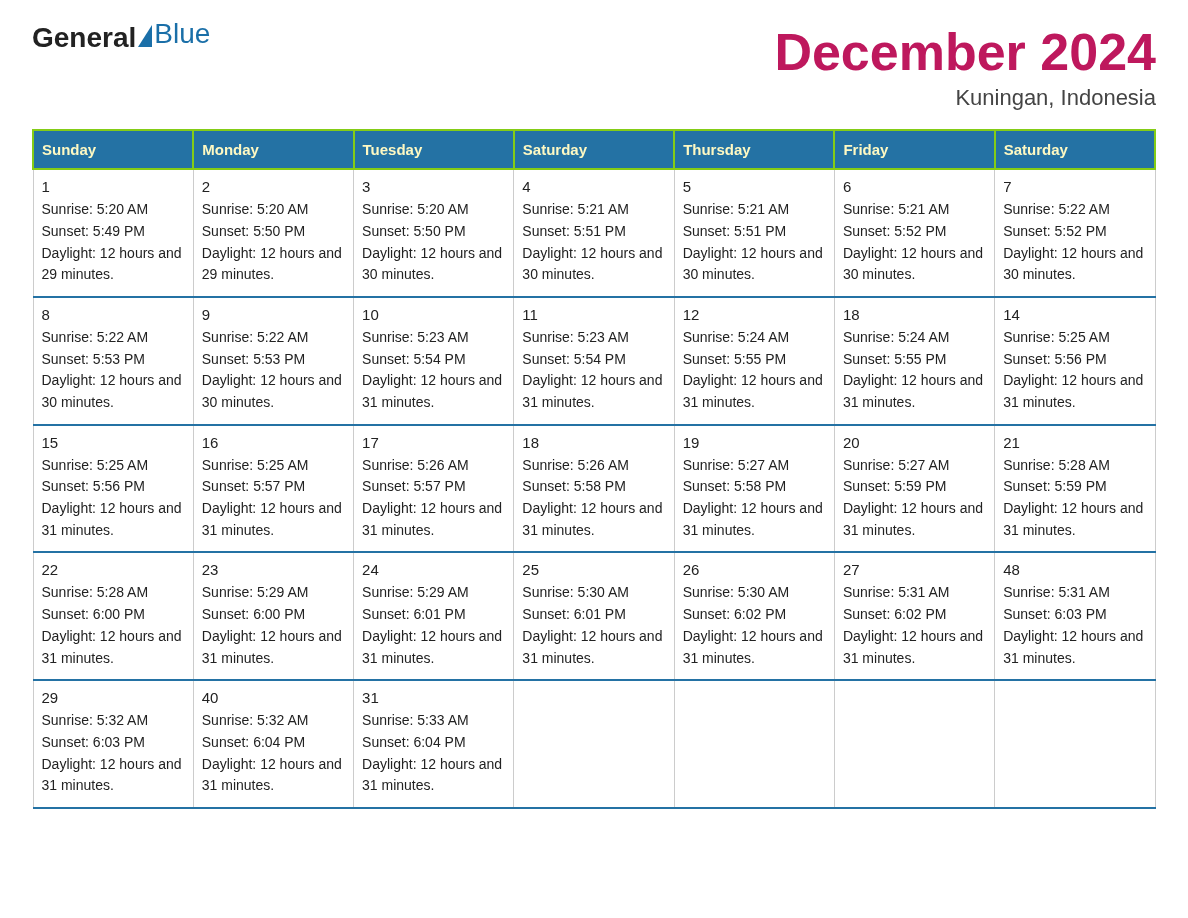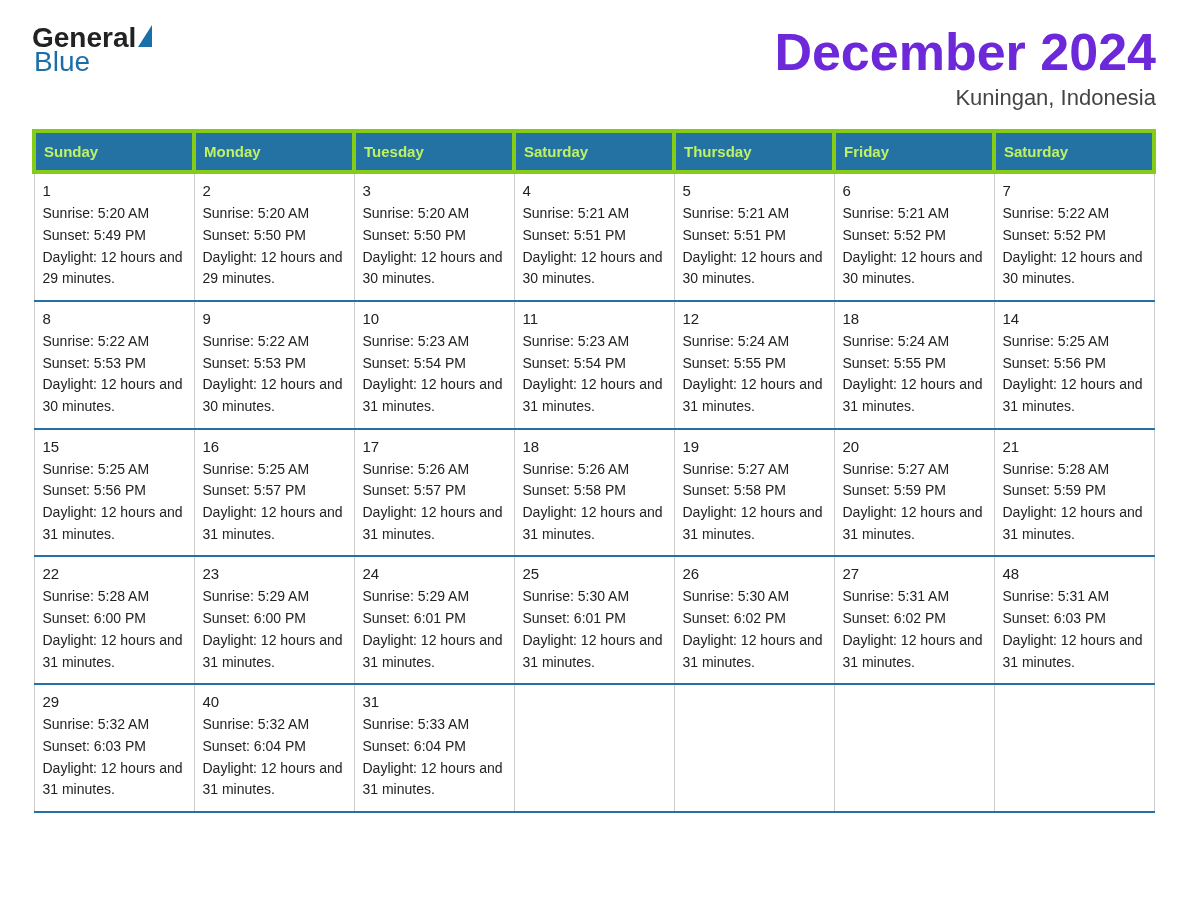--- a/index.html
+++ b/index.html
@@ -19,7 +19,7 @@
     }
     .logo {
       display: flex;
-      flex-direction: column;
+      flex-direction: row;
       align-items: flex-start;
       line-height: 1;
     }

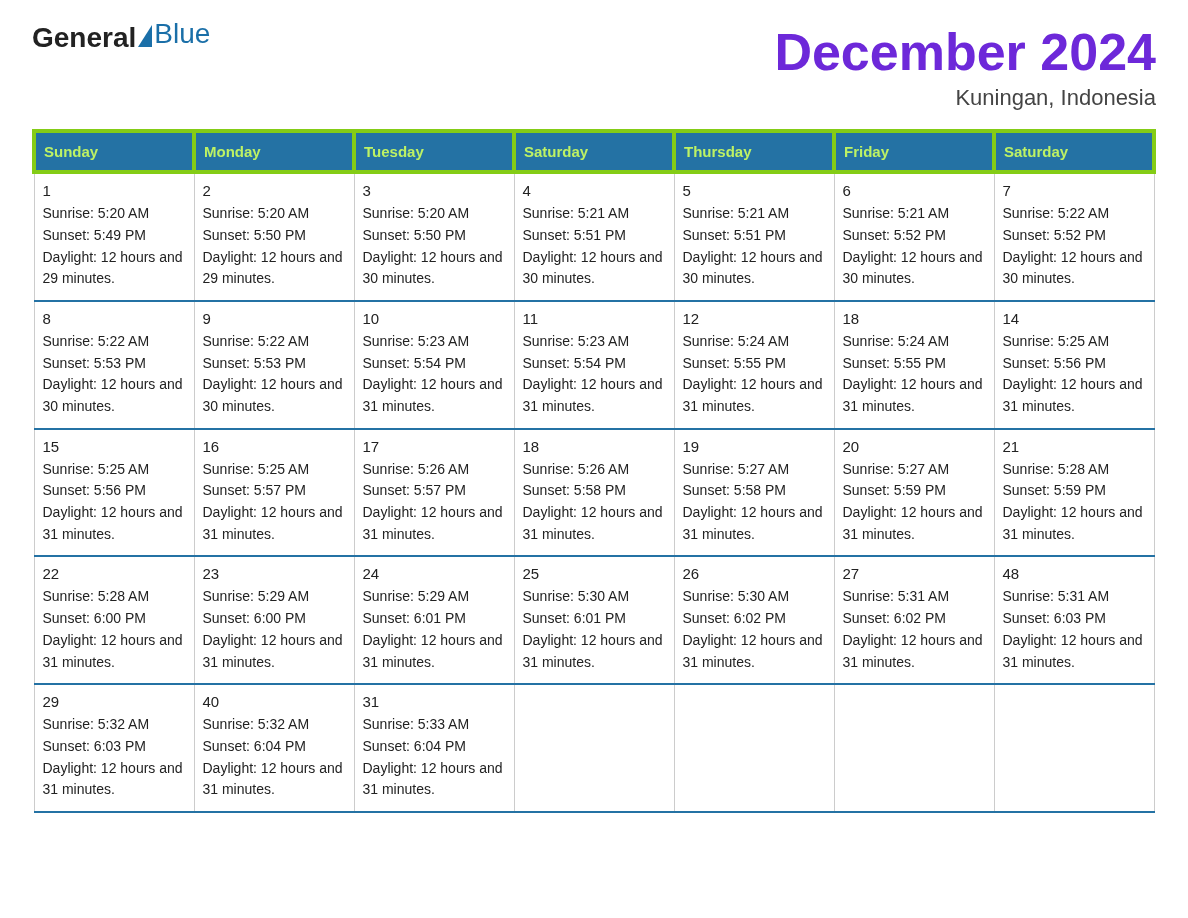--- a/index.html
+++ b/index.html
@@ -56,7 +56,7 @@
     .month-title {
       font-size: 52px;
       font-weight: bold;
-      color: #6d28d9;
+      color: #be185d;
       line-height: 1.1;
     }
     .location {

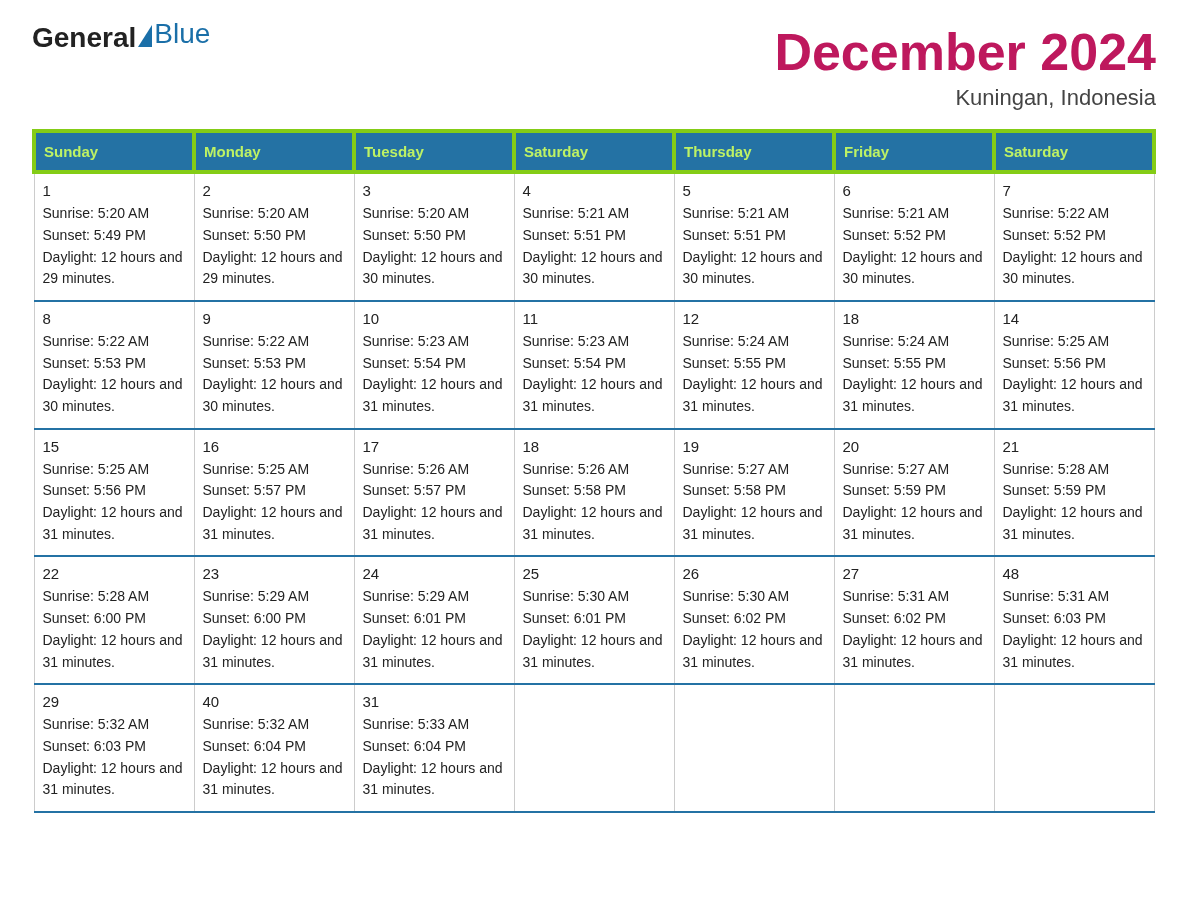--- a/index.html
+++ b/index.html
@@ -72,12 +72,12 @@
     }
     thead tr th {
       background: #2472a4;
-      color: #bef264;
+      color: #fef9c3;
       font-size: 15px;
       font-weight: bold;
       padding: 10px 8px;
       text-align: left;
-      border: 4px solid #84cc16;
+      border: 2px solid #84cc16;
     }
     tbody tr td {
       vertical-align: top;

